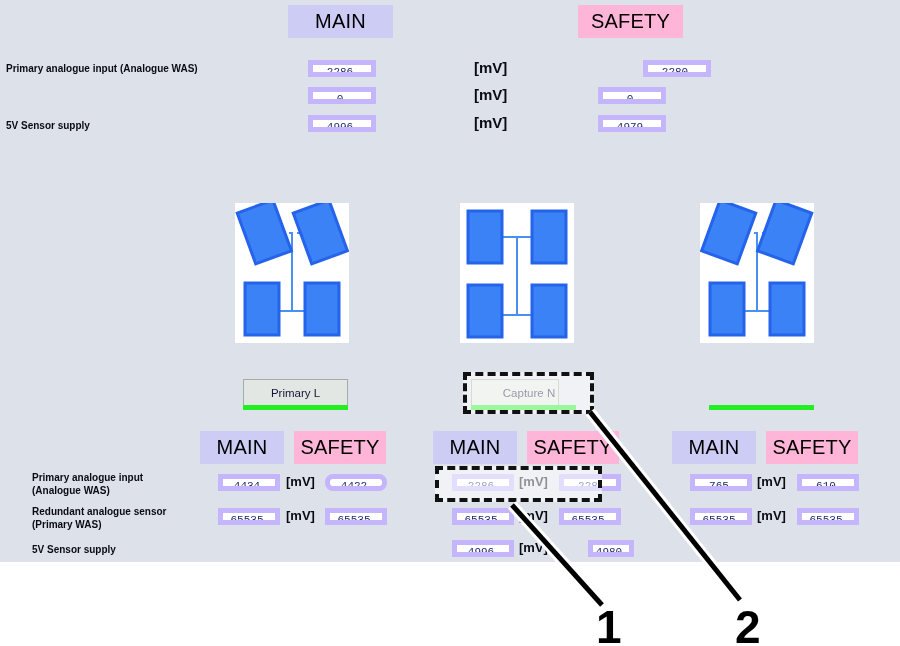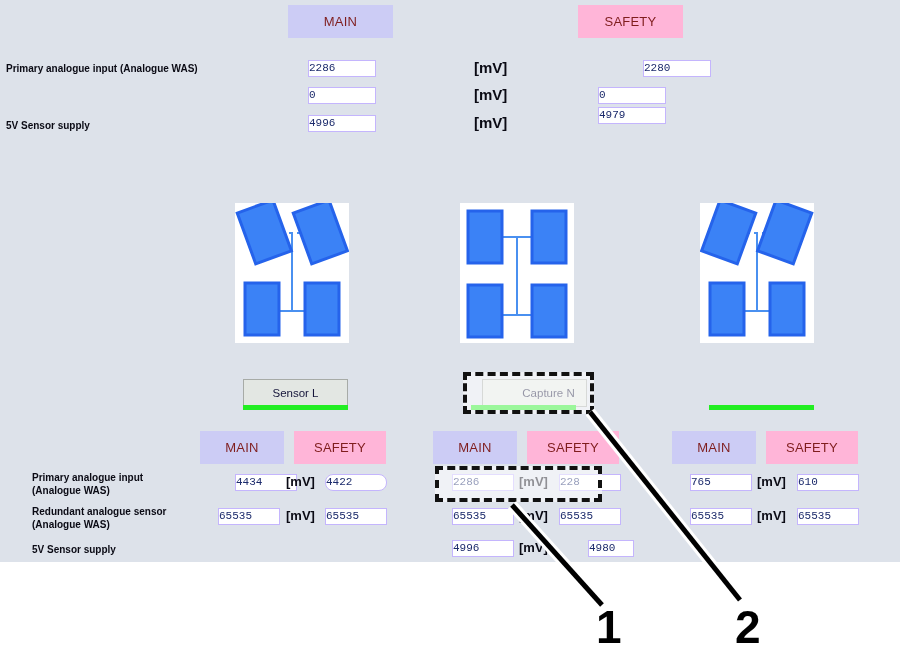--- a/index.html
+++ b/index.html
@@ -21,8 +21,8 @@
     position:absolute;
     height:33px;line-height:33px;
     text-align:center;
-    font-size:13px;
-    color:#7f1d1d;
+    font-size:20px;
+    color:#000000;
     letter-spacing:.2px;
     font-family:"Liberation Sans", sans-serif;
   }

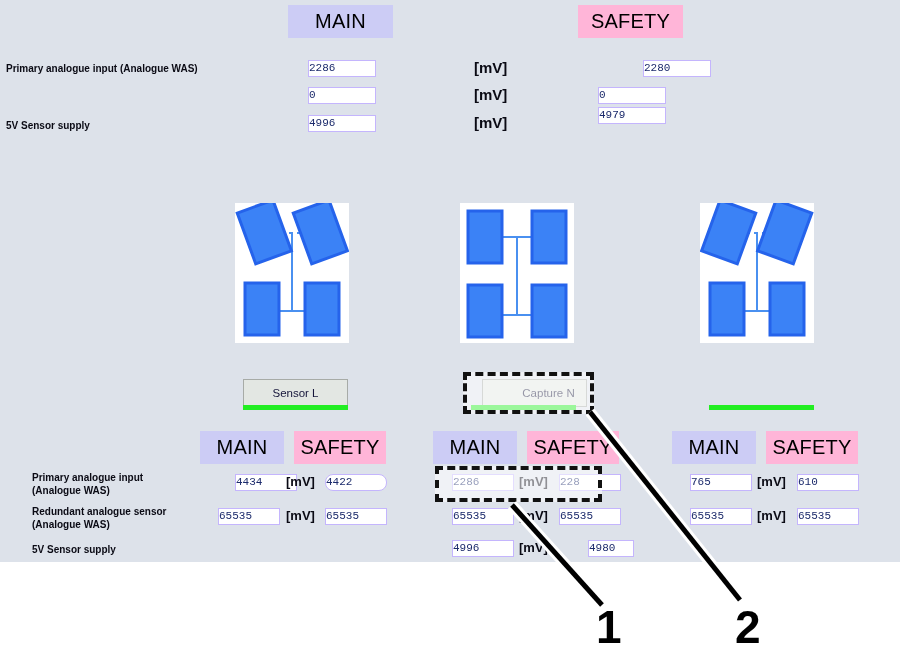--- a/index.html
+++ b/index.html
@@ -45,11 +45,11 @@
     position:absolute;
     box-sizing:border-box;
     background:#ffffff;
-    border:1px solid #c4b5fd;
+    border:5px solid #c4b5fd;
     font-family:"Liberation Mono", monospace;
     font-size:11px;
     color:#1b2a6b;
-    text-align:left;
+    text-align:center;
     padding-right:4px;
     line-height:15px;
     height:17px;

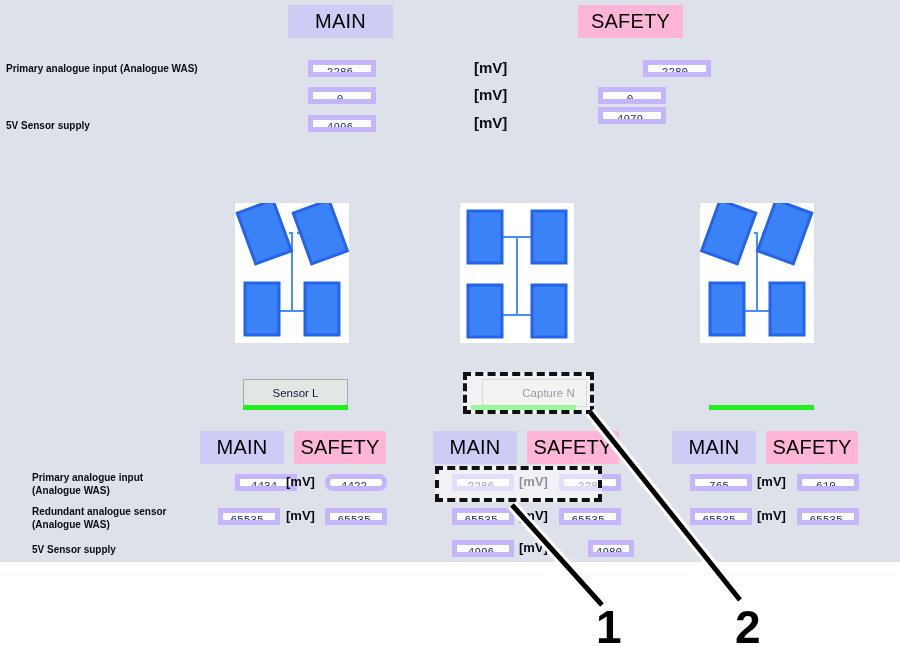--- a/index.html
+++ b/index.html
@@ -134,7 +134,7 @@
   <div class="lbl" style="left:6px;top:119px;width:280px;">5V Sensor supply</div>
   <div class="numbox" style="left:308px;top:115px;width:68px;">4996</div>
   <div class="unit" style="left:474px;top:114px;">[mV]</div>
-  <div class="numbox" style="left:598px;top:107px;width:68px;">4979</div>
+  <div class="numbox" style="left:598px;top:115px;width:68px;">4979</div>
 
   <div class="diagram" style="left:235px;top:203px;">
     <svg width="114" height="140" viewBox="0 0 114 140">

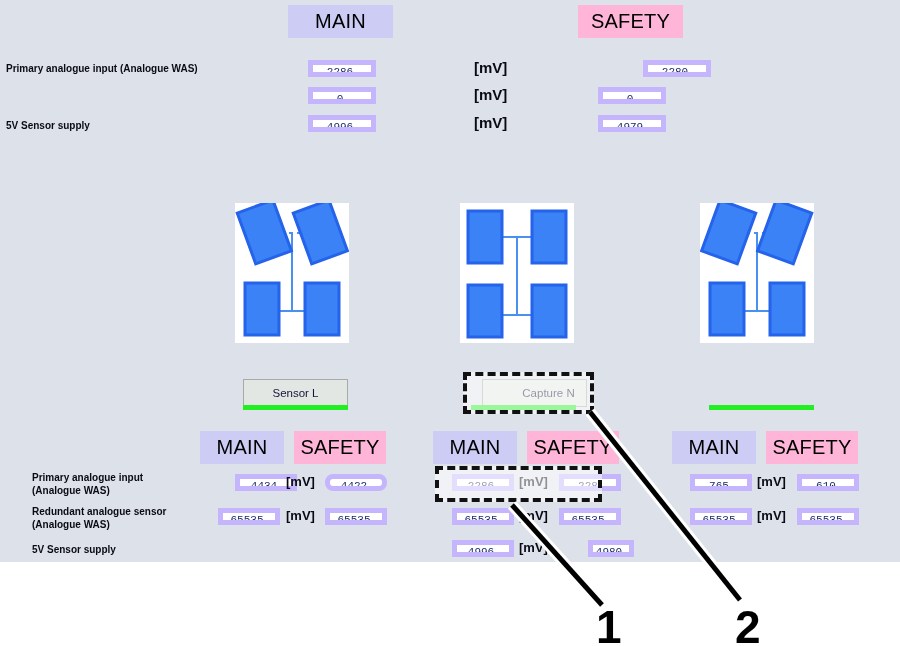--- a/index.html
+++ b/index.html
@@ -180,7 +180,7 @@
     </svg>
   </div>
 
-  <div class="capbtn" style="left:243px;top:379px;width:105px;">Sensor L</div>
+  <div class="capbtn" style="left:243px;top:379px;width:105px;">Primary L</div>
   <div class="capbar" style="left:243px;top:405px;width:105px;"></div>
 
   <div class="capbtn" style="left:482px;top:379px;width:105px;padding-left:28px;">Capture N</div>

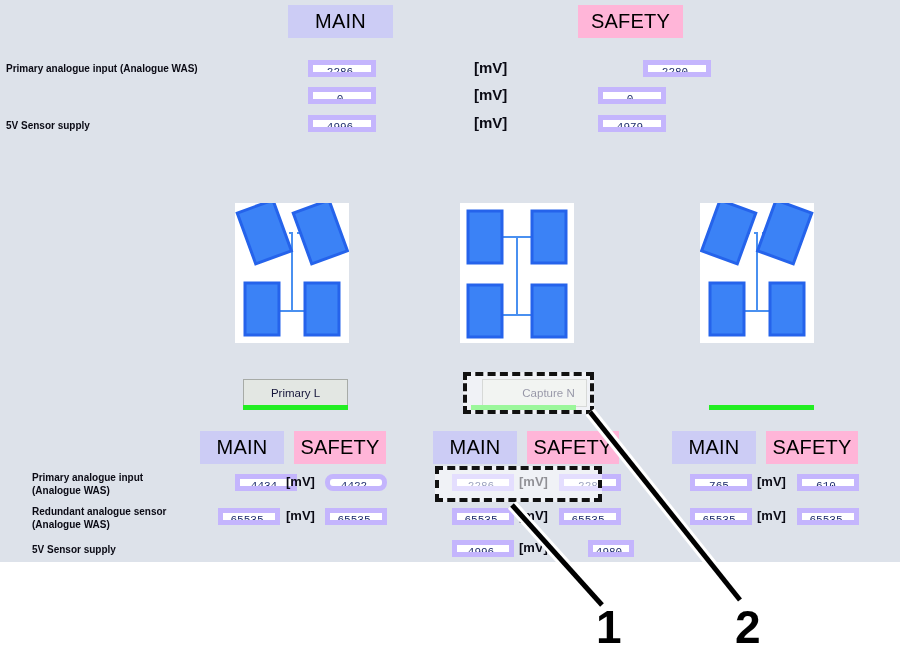--- a/index.html
+++ b/index.html
@@ -183,7 +183,7 @@
   <div class="capbtn" style="left:243px;top:379px;width:105px;">Primary L</div>
   <div class="capbar" style="left:243px;top:405px;width:105px;"></div>
 
-  <div class="capbtn" style="left:482px;top:379px;width:105px;padding-left:28px;">Capture N</div>
+  <div class="capbtn" style="left:471px;top:379px;width:88px;padding-left:28px;">Capture N</div>
   <div class="capbar" style="left:471px;top:405px;width:105px;"></div>
 
   <div class="capbar" style="left:709px;top:405px;width:105px;"></div>

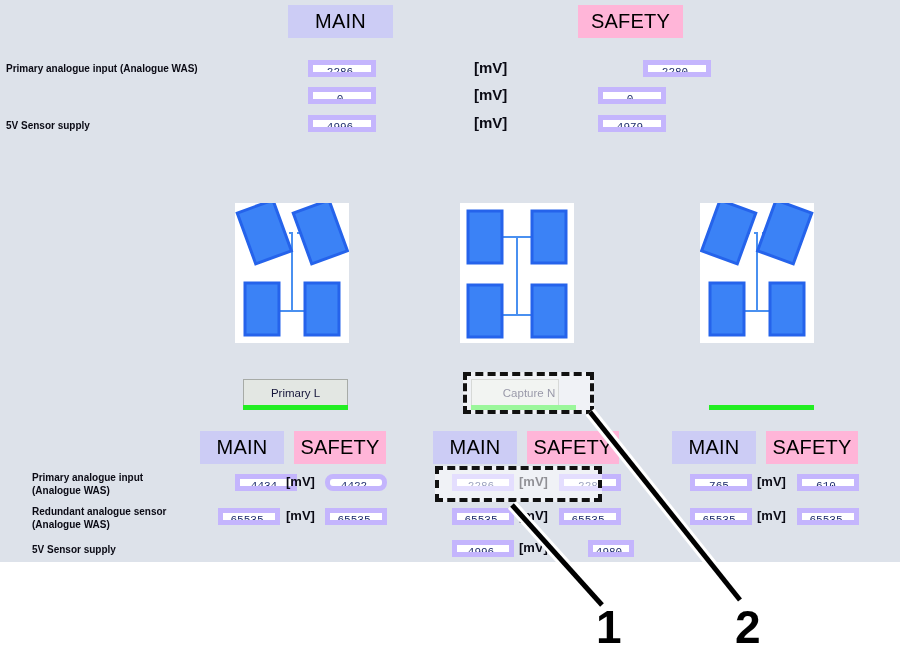--- a/index.html
+++ b/index.html
@@ -203,7 +203,7 @@
 (Analogue WAS)</div>
   <div class="lbl" style="left:32px;top:543px;width:190px;">5V Sensor supply</div>
 
-  <div class="numbox" style="left:218px;top:474px;width:62px;margin-left:17px;">4434</div>
+  <div class="numbox" style="left:218px;top:474px;width:62px;">4434</div>
   <div class="unit small" style="left:286px;top:473px;">[mV]</div>
   <div class="numbox" style="left:325px;top:474px;width:62px;border-radius:8px;">4422</div>
 

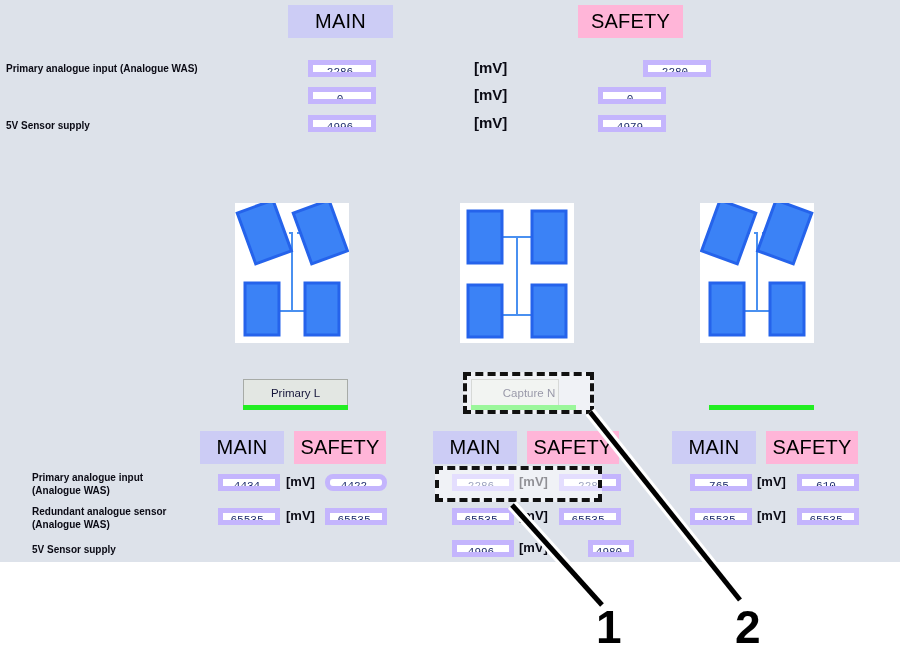--- a/index.html
+++ b/index.html
@@ -200,7 +200,7 @@
   <div class="lbl" style="left:32px;top:471px;width:190px;">Primary analogue input
 (Analogue WAS)</div>
   <div class="lbl" style="left:32px;top:505px;width:200px;">Redundant analogue sensor
-(Analogue WAS)</div>
+(Primary WAS)</div>
   <div class="lbl" style="left:32px;top:543px;width:190px;">5V Sensor supply</div>
 
   <div class="numbox" style="left:218px;top:474px;width:62px;">4434</div>

